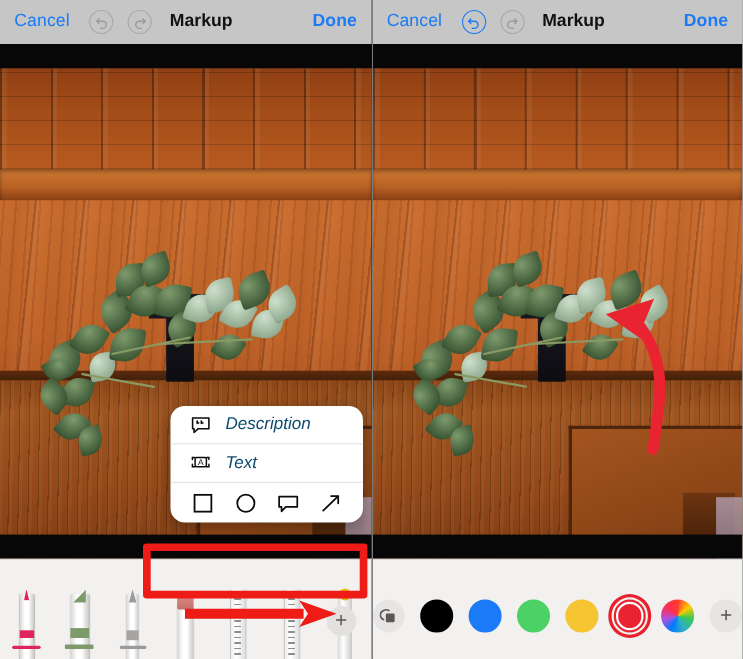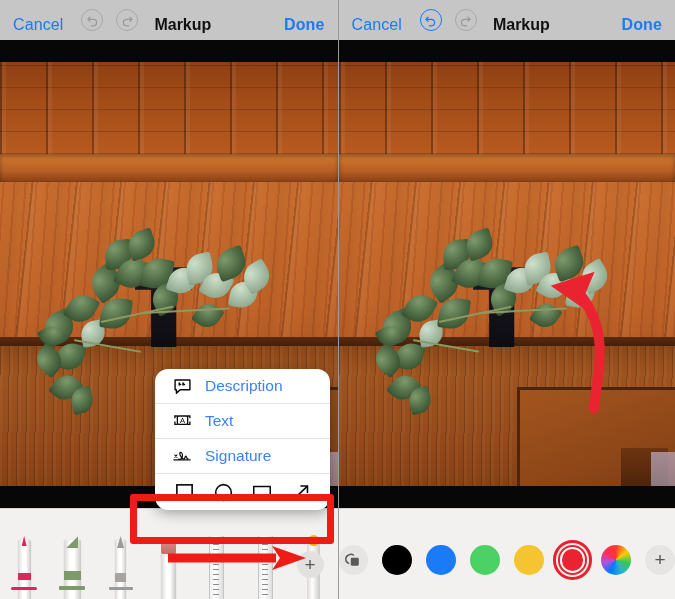--- a/index.html
+++ b/index.html
@@ -12,7 +12,7 @@
   
   .hdr{
     position:relative;height:40px;background:#c6c6c6;
-    display:flex;box-sizing:border-box;padding:16px 13px;
+    display:flex;align-items:center;box-sizing:border-box;padding:4px 13px;
   }
   .hdr .cancel{color:#1a7af8;font-size:16px;letter-spacing:.1px;}
   .hdr .done{color:#1a7af8;font-size:16px;font-weight:bold;margin-left:auto;letter-spacing:.1px;}

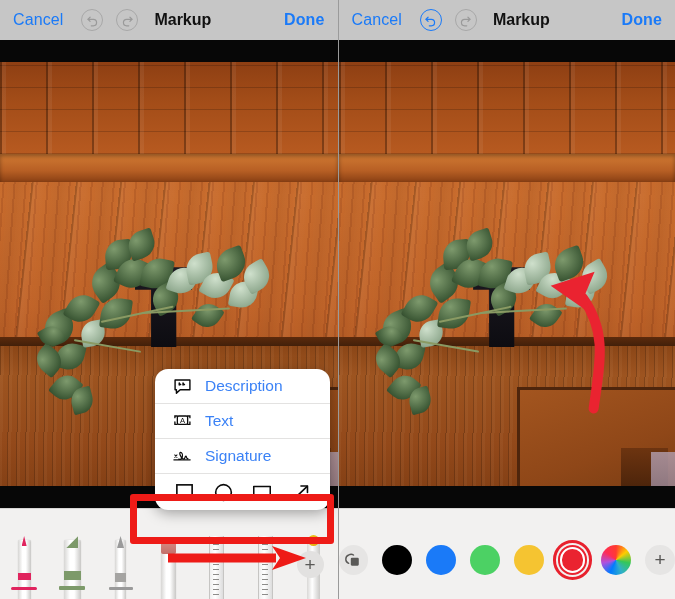--- a/index.html
+++ b/index.html
@@ -151,7 +151,7 @@
   .mi{display:flex;align-items:center;height:34px;padding:0 0 0 12px;
       border-bottom:1px solid #e3e2e1;}
   .mi .ic{width:30px;display:flex;align-items:center;justify-content:center;color:#0b0b0b;}
-  .mi .lb{font-size:15.5px;color:#3b82f6;margin-left:8px;}
+  .mi .lb{font-size:15.5px;color:#0c4a6e;margin-left:8px;font-style:italic;}
   .shapes{display:flex;align-items:center;justify-content:space-around;height:36px;padding:0 10px;}
   .shape{width:26px;height:26px;display:flex;align-items:center;justify-content:center;}
 

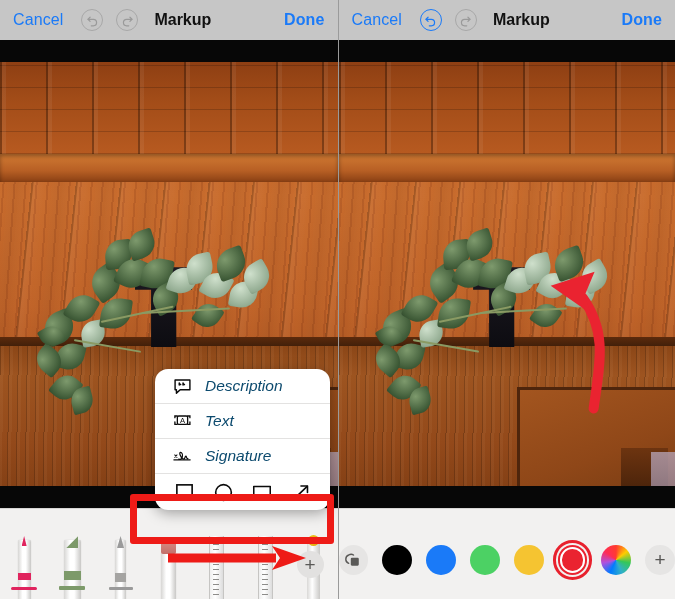--- a/index.html
+++ b/index.html
@@ -258,16 +258,6 @@
             </svg>
         </span>
         <span class="lb">Text</span>
-      </div>
-      <div class="mi">
-        <span class="ic">
-          <svg width="21" height="19" viewBox="0 0 22 20">
-              <path d="M1.5 13.6h18" stroke="#0b0b0b" stroke-width="1.2"></path>
-              <path d="M2.8 8.4l2.4 2.4M5.2 8.4l-2.4 2.4" stroke="#0b0b0b" stroke-width="1.1" stroke-linecap="round"></path>
-              <path d="M7 12.8c1.8.6 3.4-.5 3.8-2.4.4-1.9-.2-4.5-1.6-4.8-1-.2-1.3 1.1-.8 2.6.6 1.9 2.3 4 3.6 4.4 1 .3 1.3-.6 1.6-1.6.2-.7.5-1.4.9-1.4.5 0 .6.8.9 1.6.3.8.7 1.5 1.3 1" fill="none" stroke="#0b0b0b" stroke-width="1.3" stroke-linecap="round"></path>
-            </svg>
-        </span>
-        <span class="lb">Signature</span>
       </div>
       <div class="shapes">
         <span class="shape">

